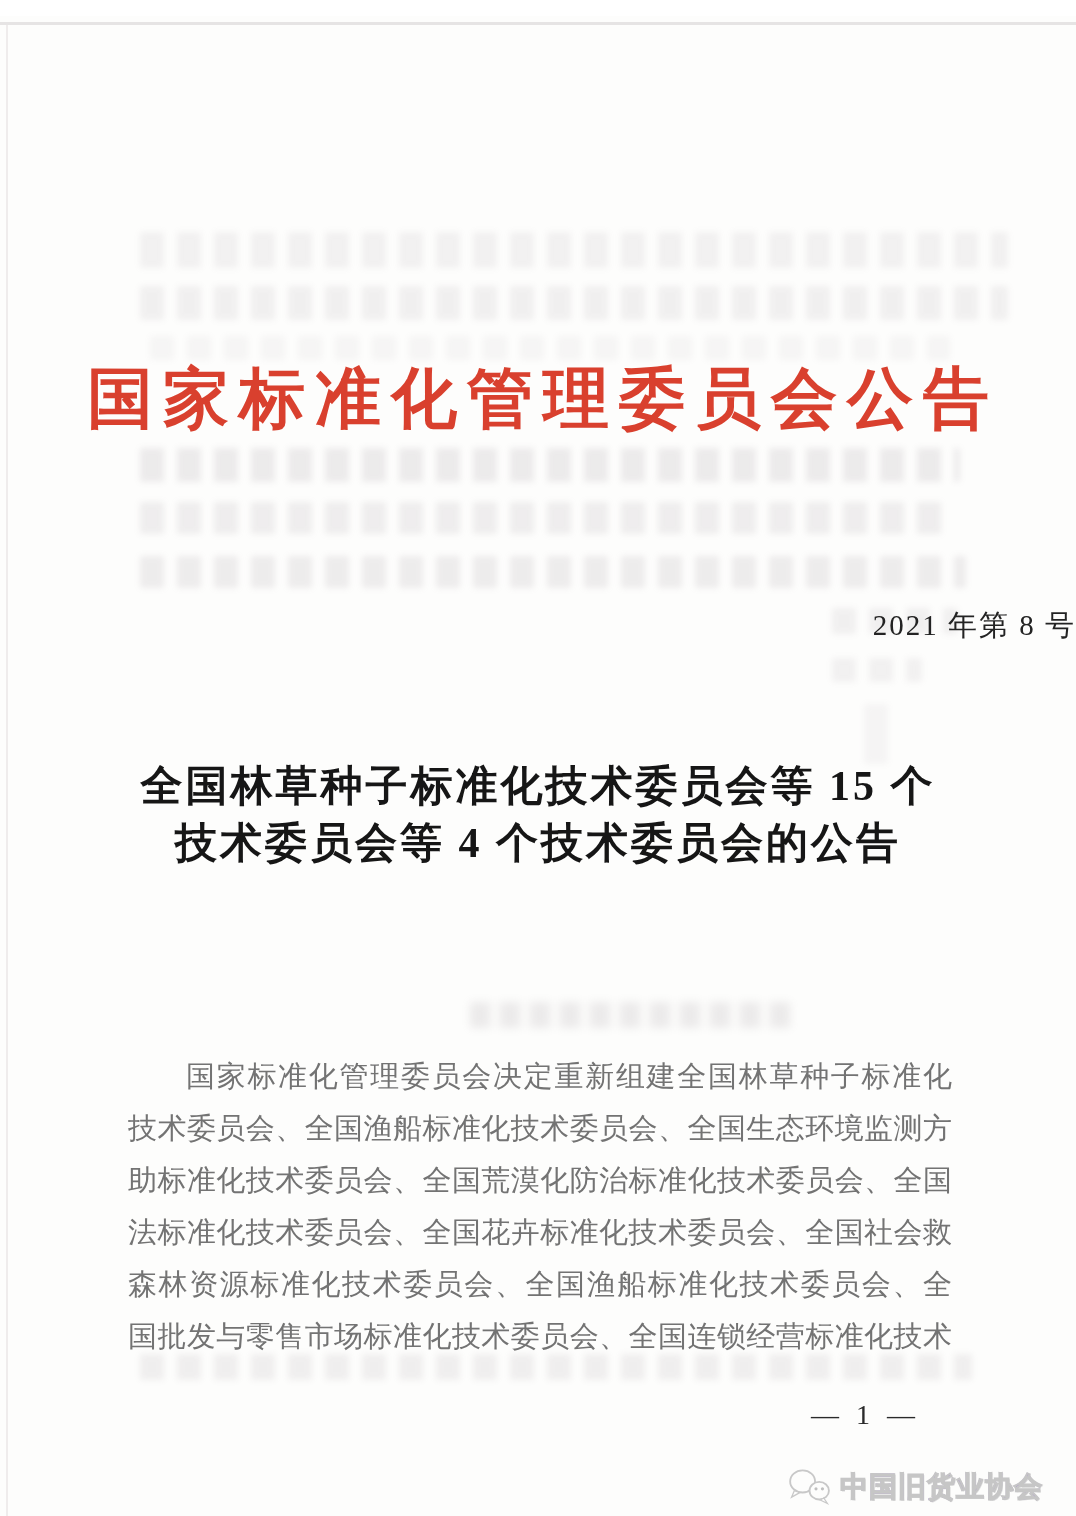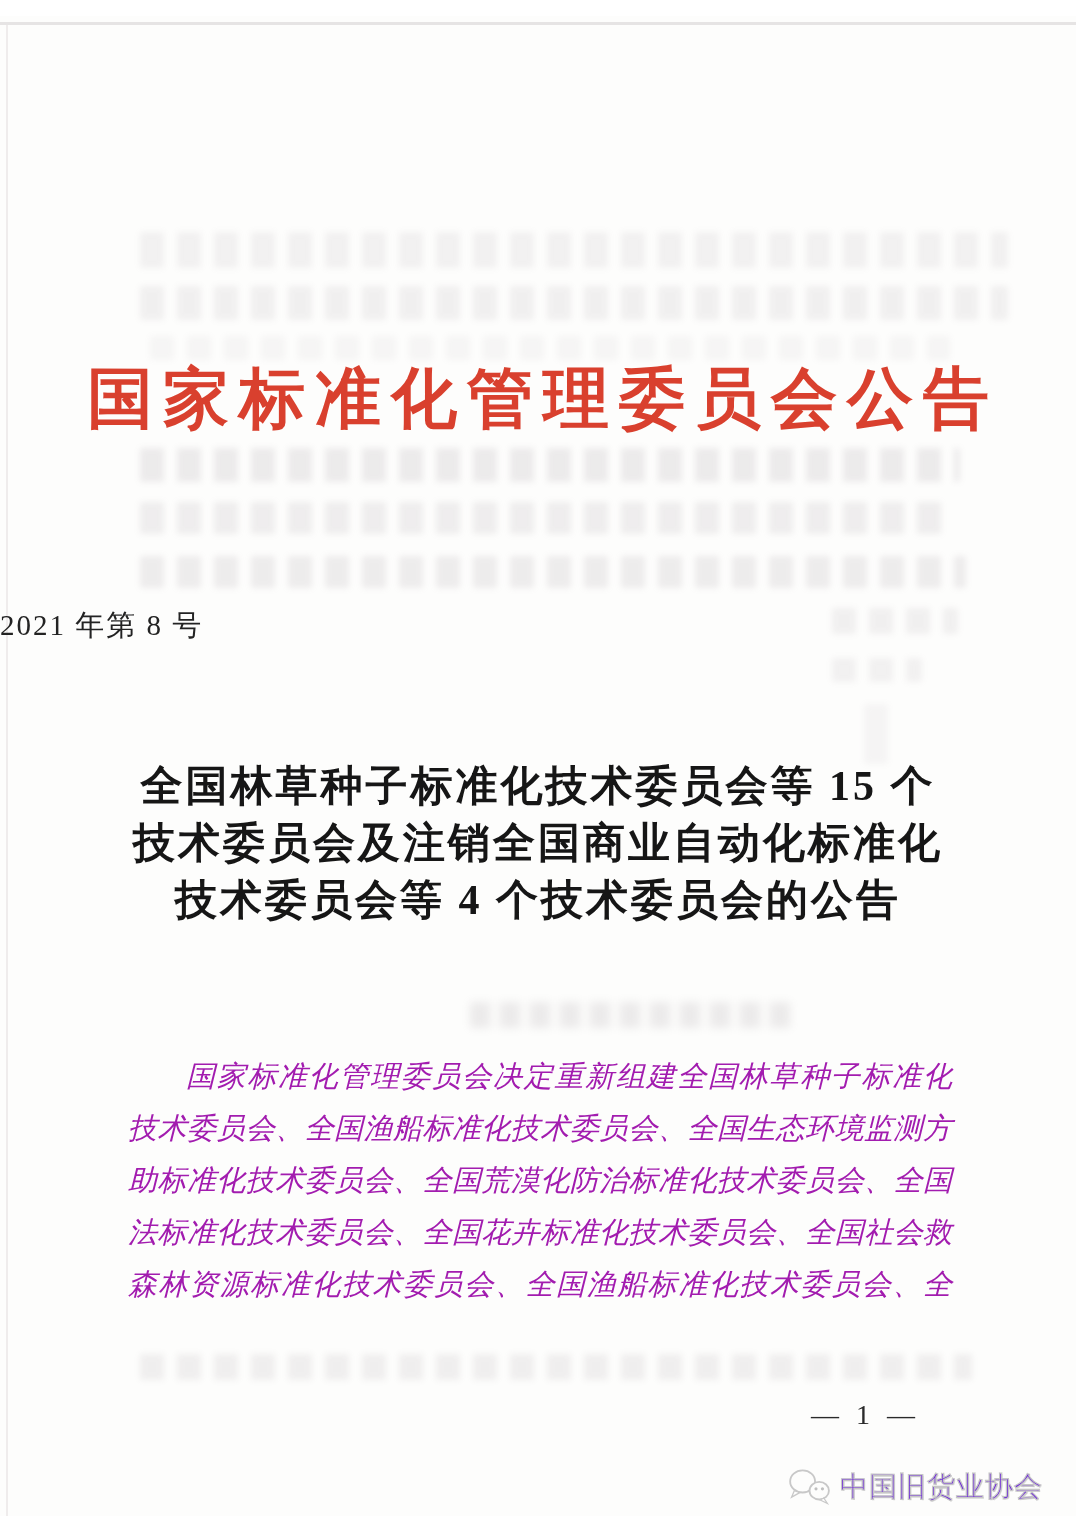--- a/index.html
+++ b/index.html
@@ -74,7 +74,7 @@
     position: absolute;
     left: 0; top: 590px;
     width: 100%;
-    text-align: left;
+    text-align: right;
     font-size: 29px;
     letter-spacing: 2px;
     color: #232323;

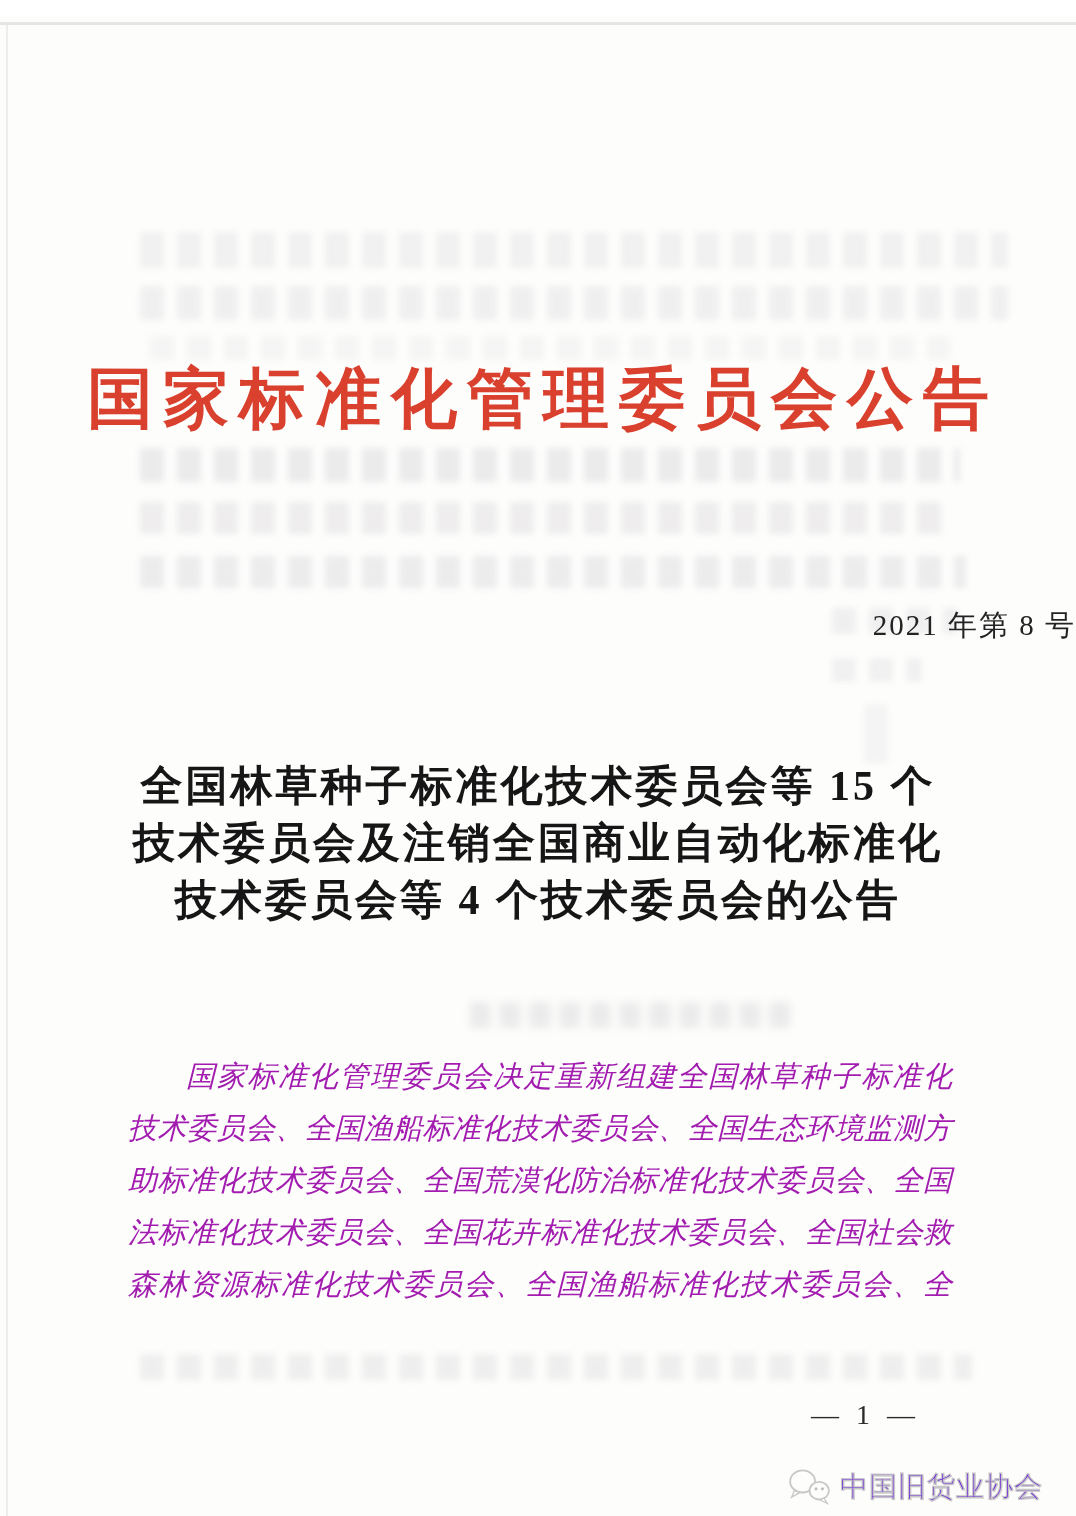--- a/index.html
+++ b/index.html
@@ -162,7 +162,6 @@
 
   <div class="heading">
     <div class="heading-line">全国林草种子标准化技术委员会等 15 个</div>
-    <div class="heading-line">技术委员会及注销全国商业自动化标准化</div>
     <div class="heading-line">技术委员会等 4 个技术委员会的公告</div>
   </div>
 

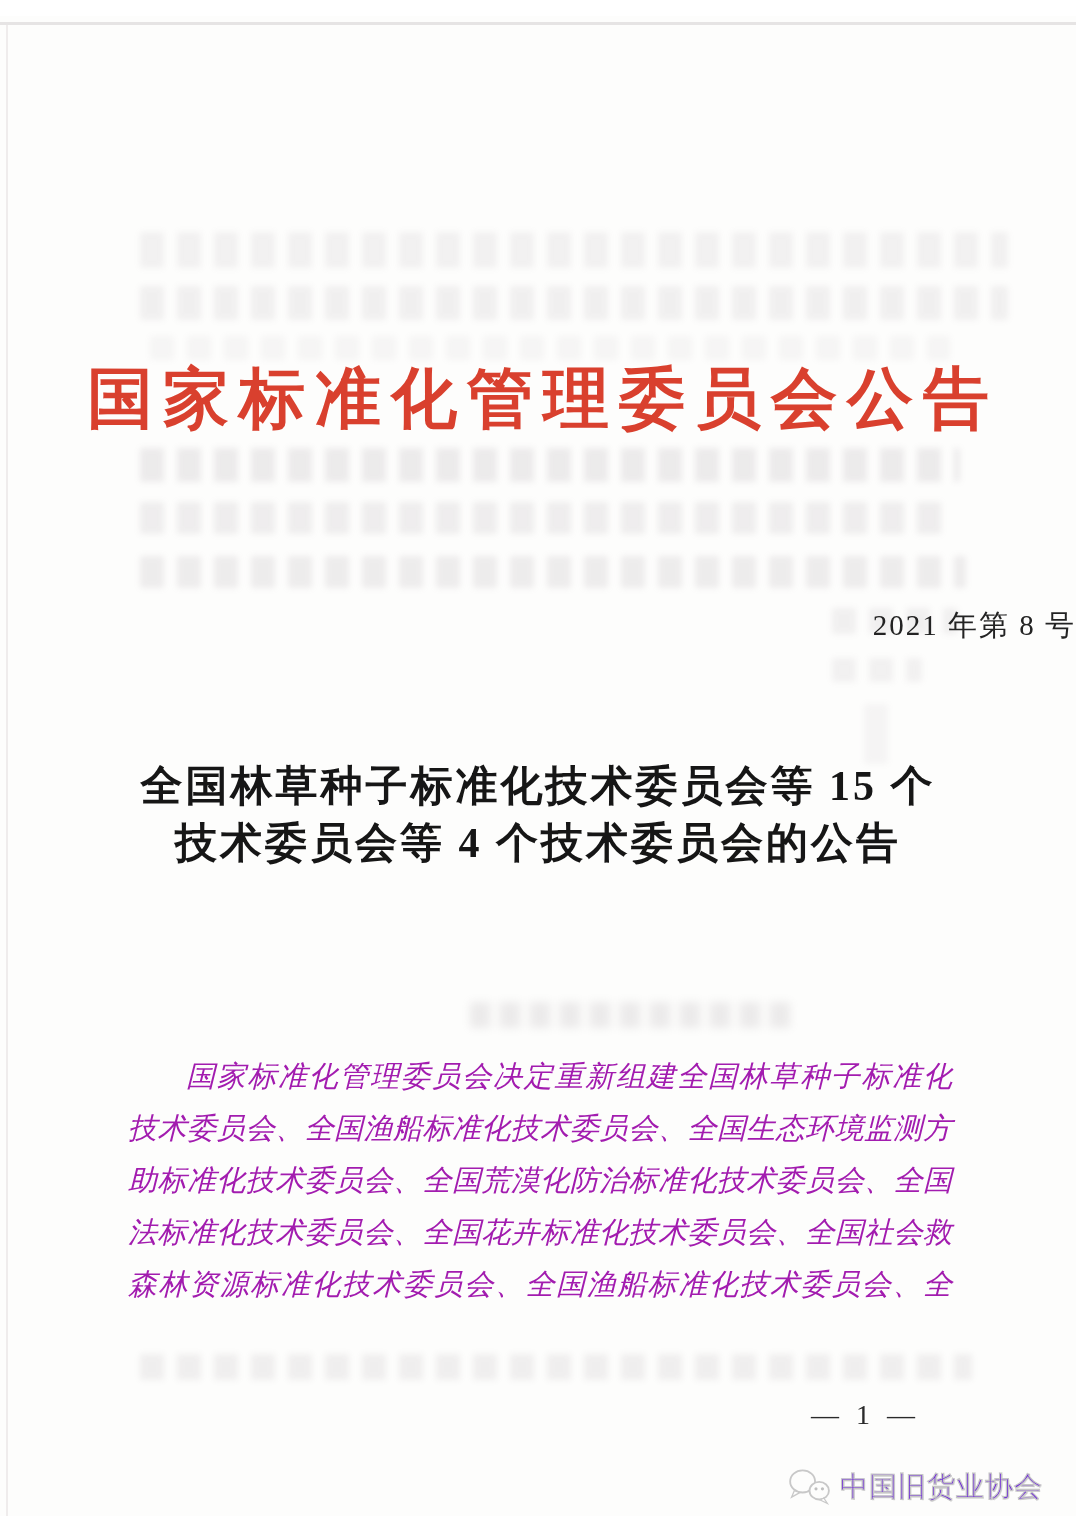--- a/index.html
+++ b/index.html
@@ -98,8 +98,7 @@
     width: 824px;
     font-size: 29px;
     line-height: 52px;
-    color: #a21caf;
-    font-style: italic;
+    color: #737373;
   }
   .body-line {
     text-align: justify;

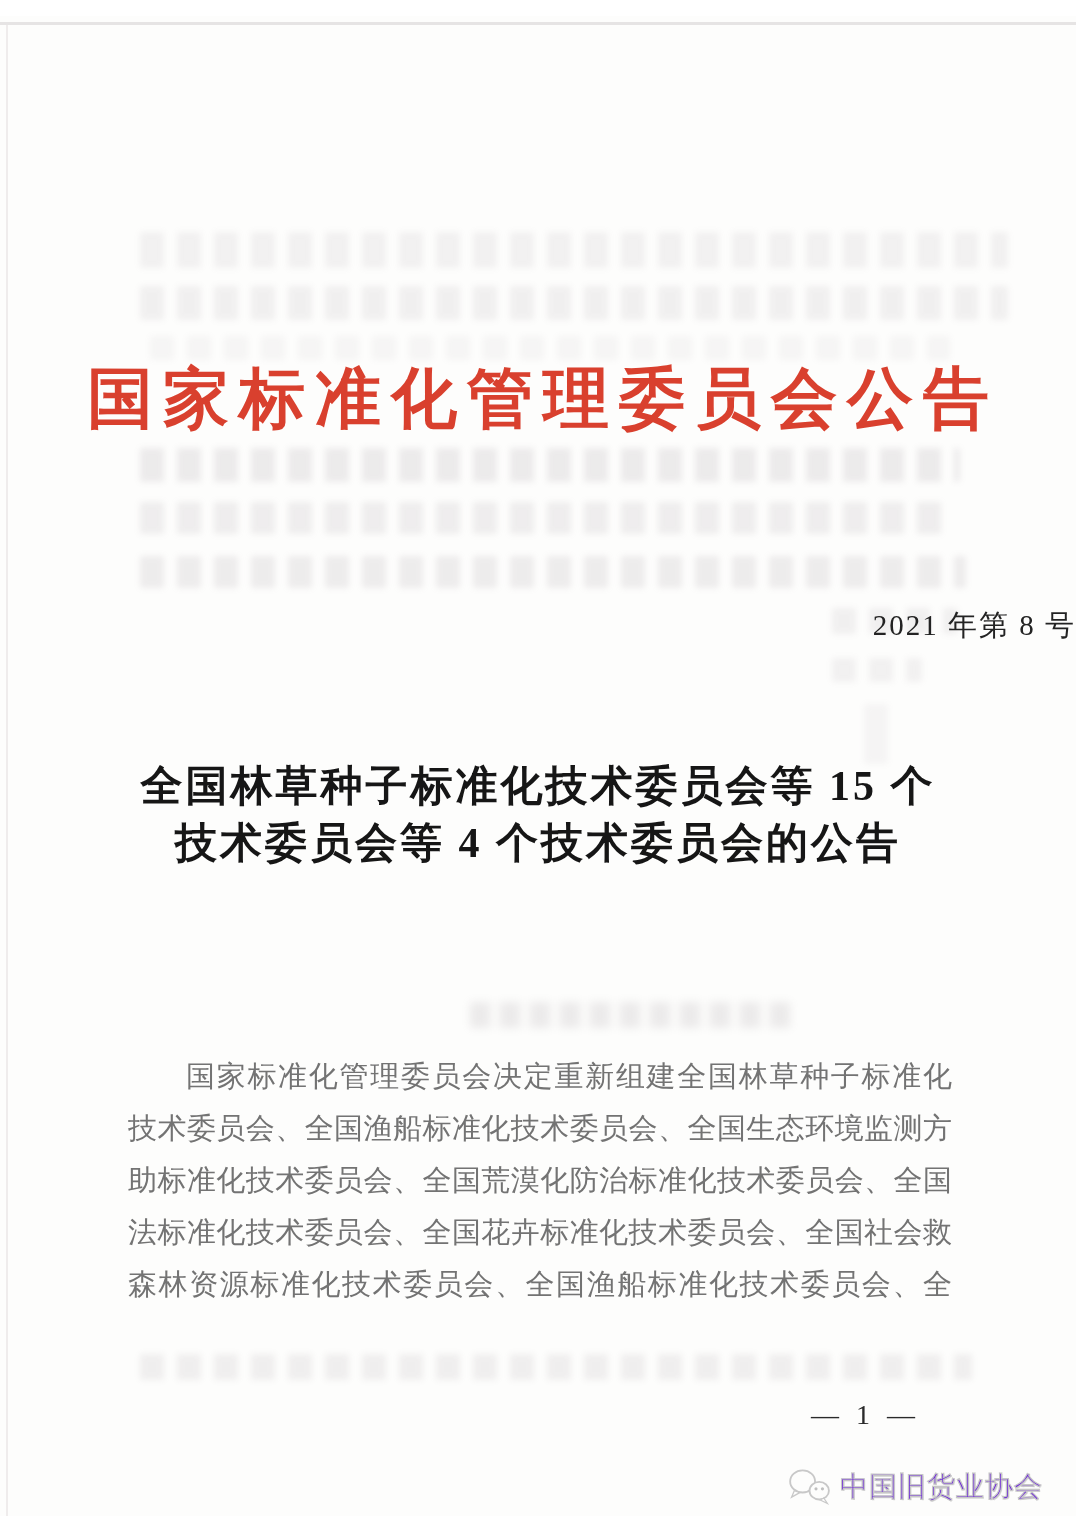--- a/index.html
+++ b/index.html
@@ -170,6 +170,7 @@
     <div class="body-line">助标准化技术委员会、全国荒漠化防治标准化技术委员会、全国</div>
     <div class="body-line">法标准化技术委员会、全国花卉标准化技术委员会、全国社会救</div>
     <div class="body-line">森林资源标准化技术委员会、全国渔船标准化技术委员会、全</div>
+    <div class="body-line">国批发与零售市场标准化技术委员会、全国连锁经营标准化技术</div>
   </div>
 
   <div class="page-number">— 1 —</div>

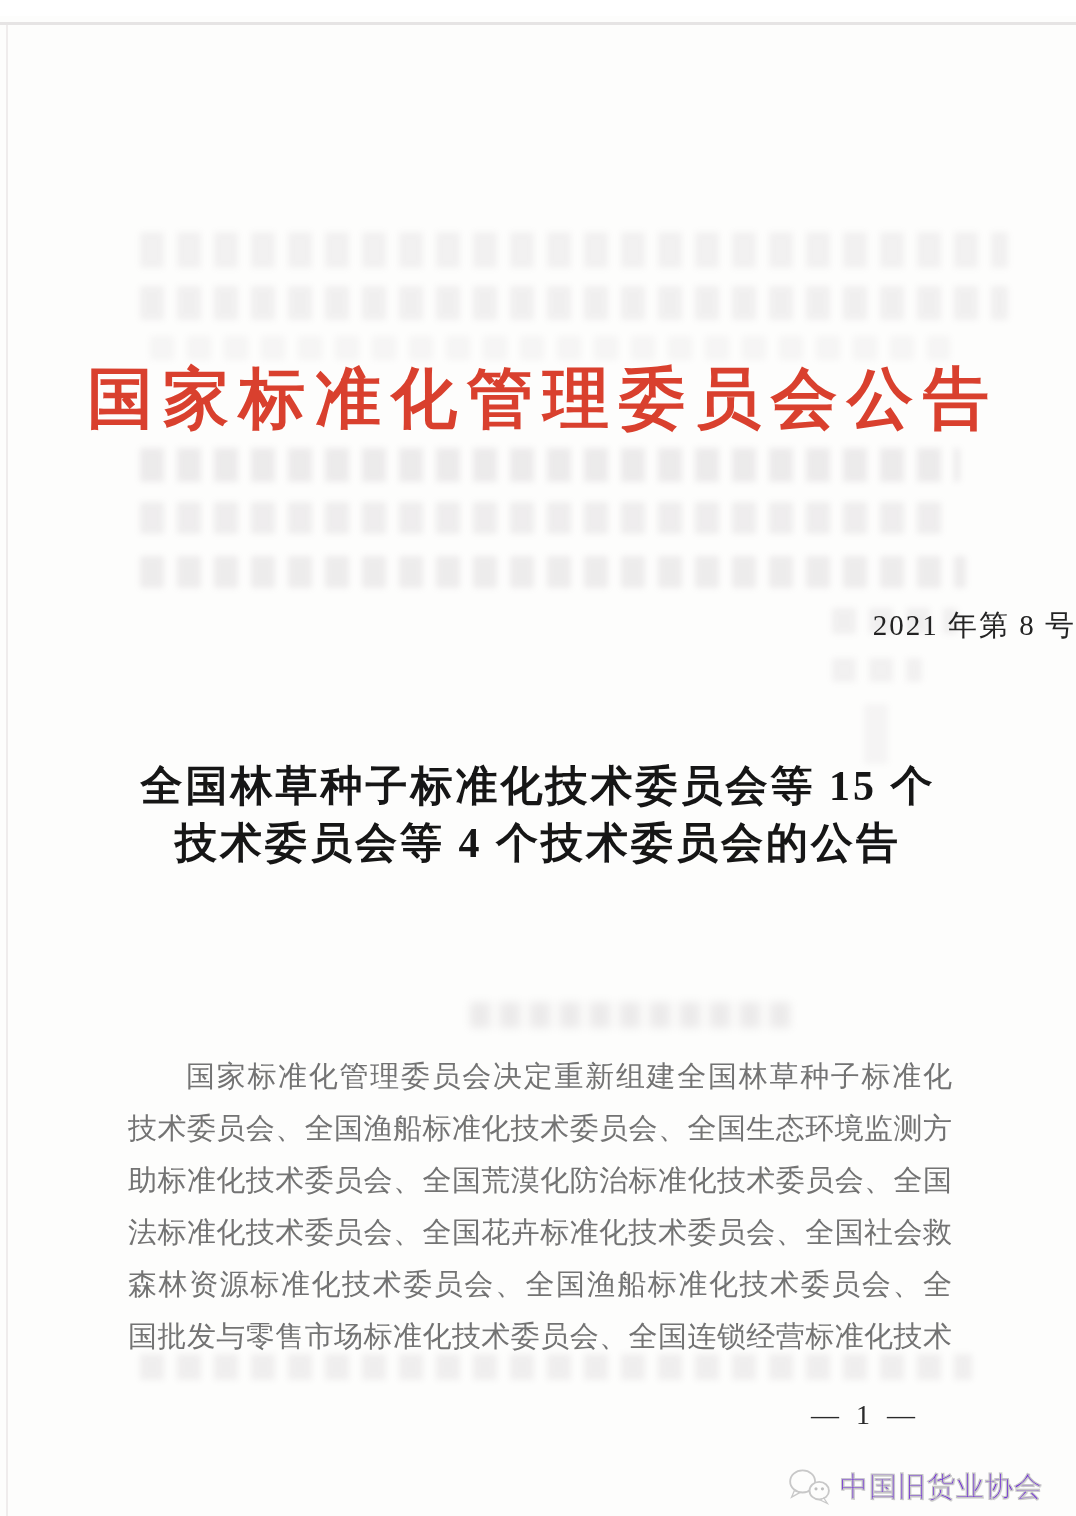--- a/index.html
+++ b/index.html
@@ -127,7 +127,7 @@
   .watermark-text {
     font-family: "Liberation Sans", "DejaVu Sans", sans-serif;
     font-size: 28px;
-    font-weight: normal;
+    font-weight: bold;
     letter-spacing: 1px;
     color: #6d28d9;
     -webkit-text-stroke: 1.2px var(--watermark-gray, #c6c6c6);

